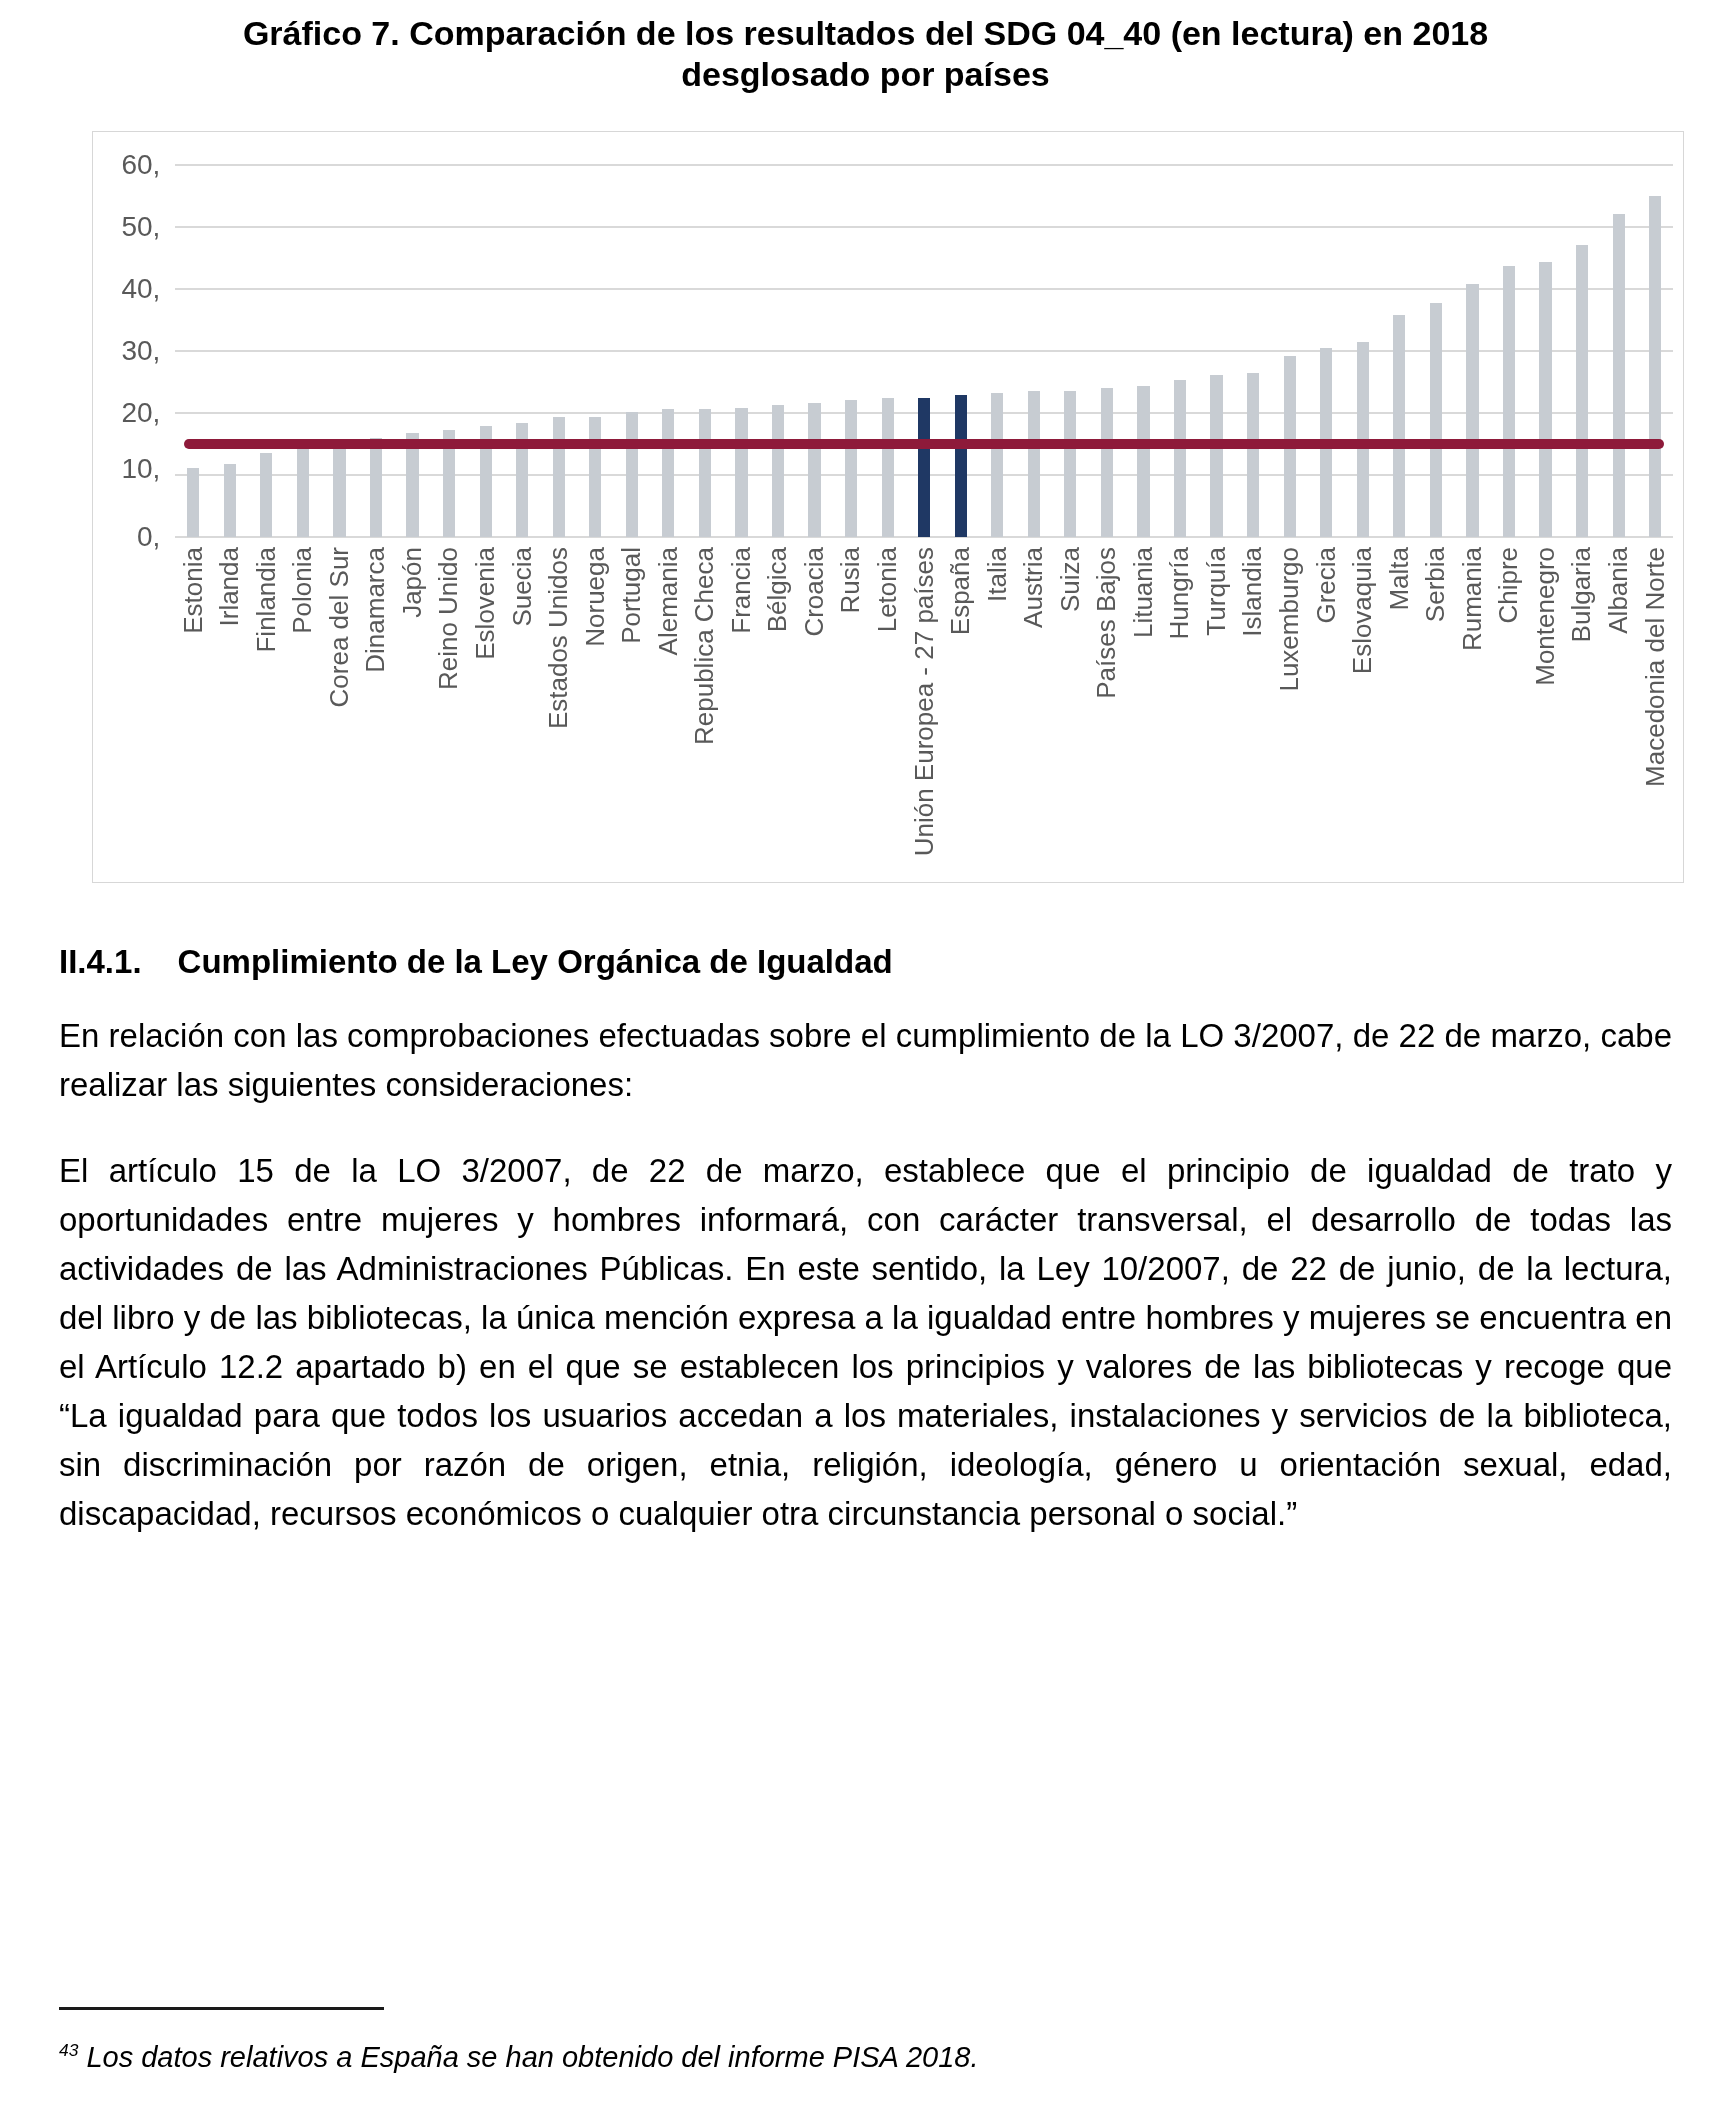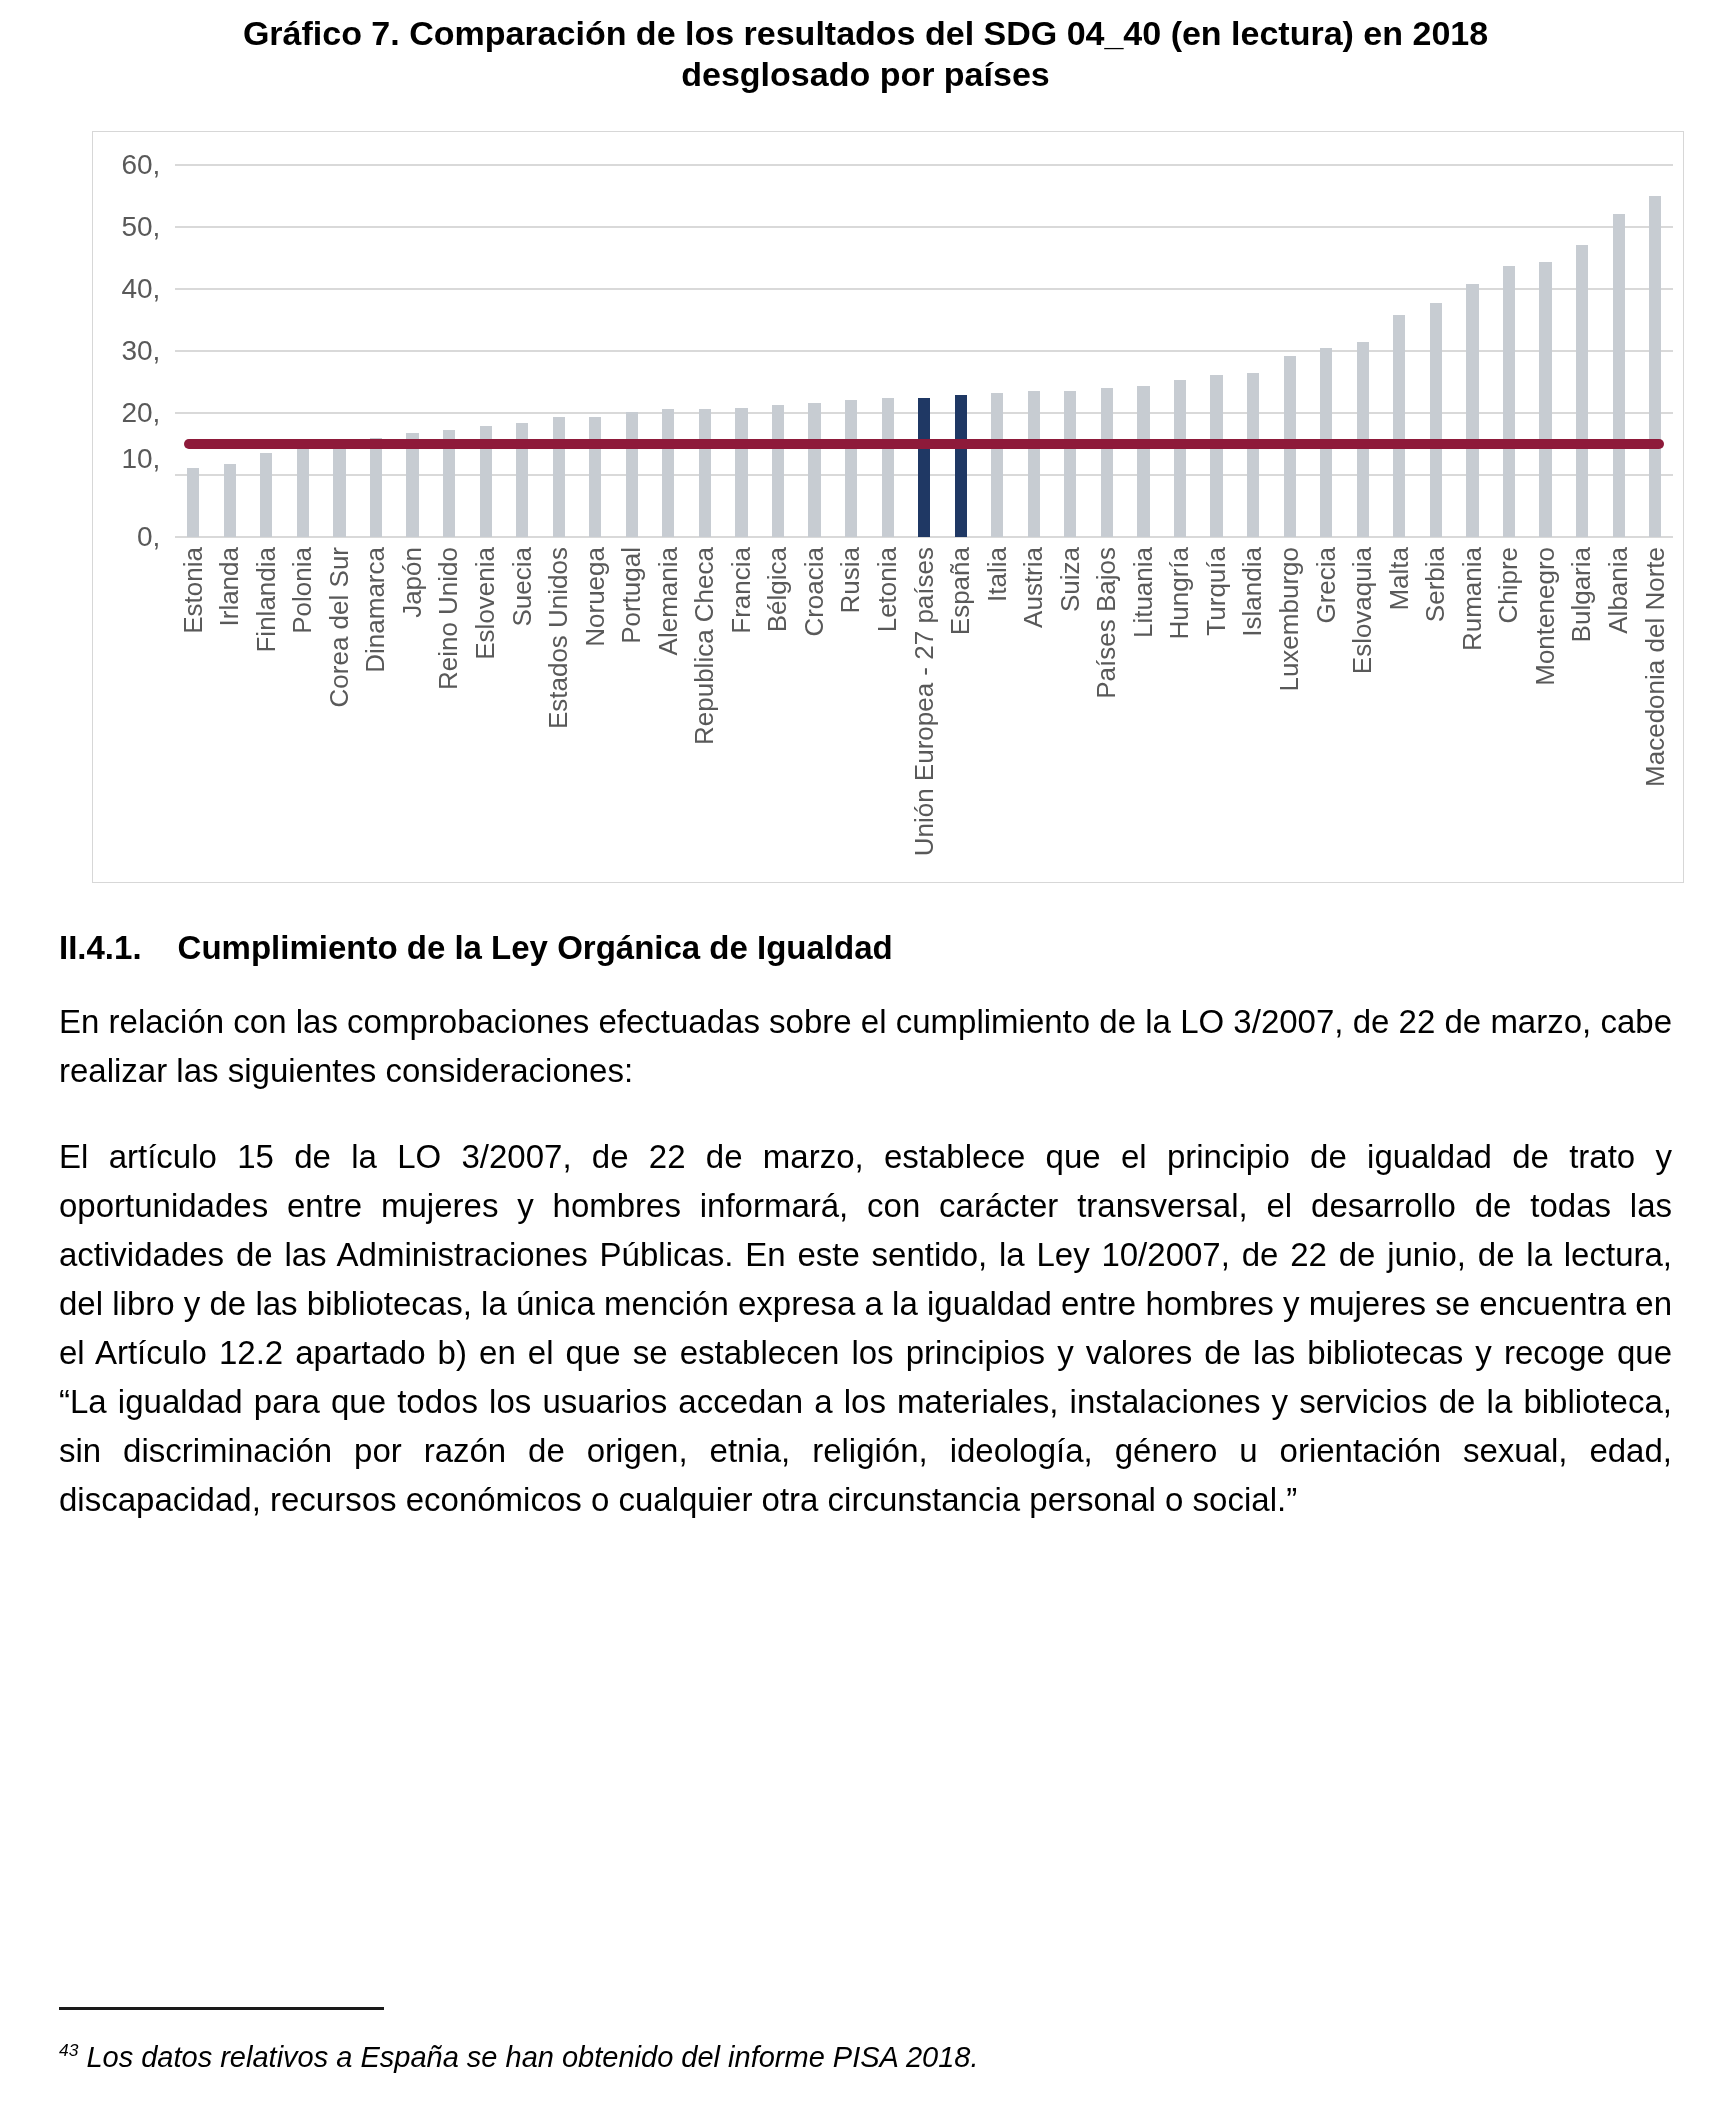--- a/index.html
+++ b/index.html
@@ -72,7 +72,7 @@
         <div class="gridline" style="bottom: -0.8px;"></div>
         <div class="ytick" style="bottom: 0px;">0,</div>
         <div class="gridline" style="bottom: 61px;"></div>
-        <div class="ytick" style="bottom: 78px;">10,</div>
+        <div class="ytick" style="bottom: 68px;">10,</div>
         <div class="gridline" style="bottom: 123px;"></div>
         <div class="ytick" style="bottom: 124px;">20,</div>
         <div class="gridline" style="bottom: 185px;"></div>

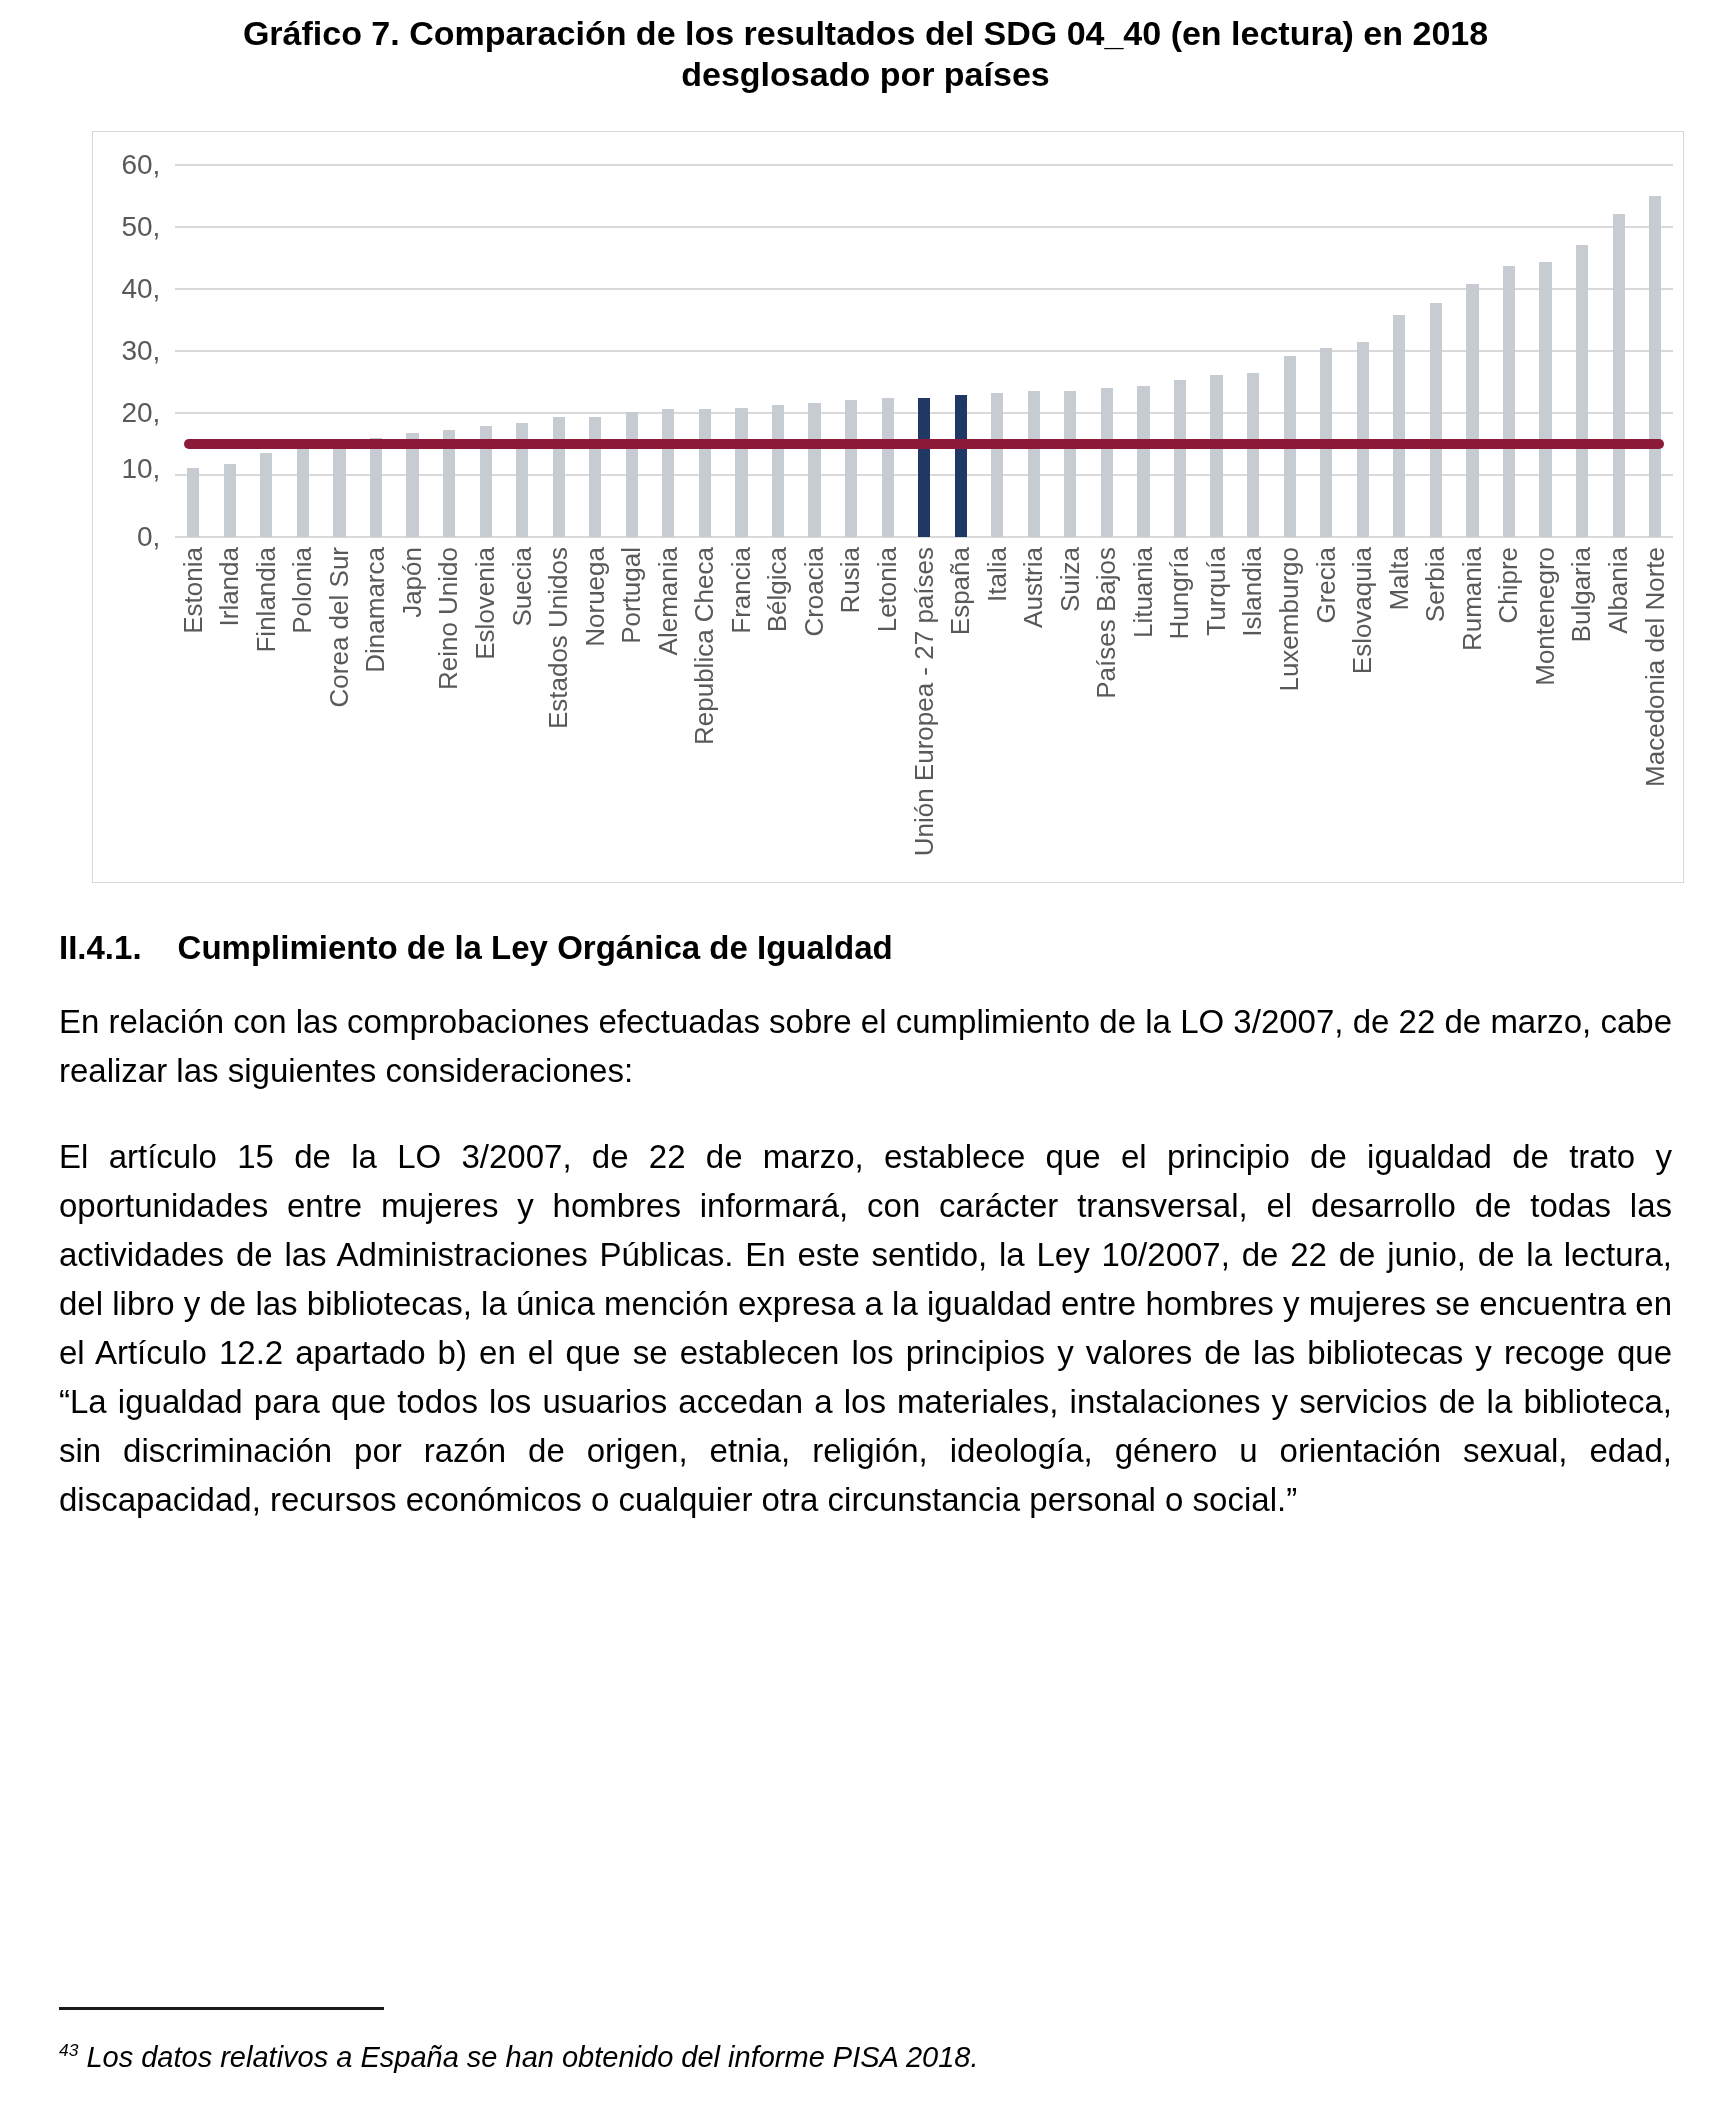--- a/index.html
+++ b/index.html
@@ -46,7 +46,7 @@
   .p1 { margin-top:37px; }
   .heading { font-weight:bold; font-size:33px; line-height:49px; text-align:justify; }
   .h24 { margin-top:47px; }
-  .h241 { margin-top:40px; }
+  .h241 { margin-top:54px; }
   .p2 { margin-top:25px; }
   .p3 { margin-top:37px; }
   .tab1 { display:inline-block; width:46px; }

